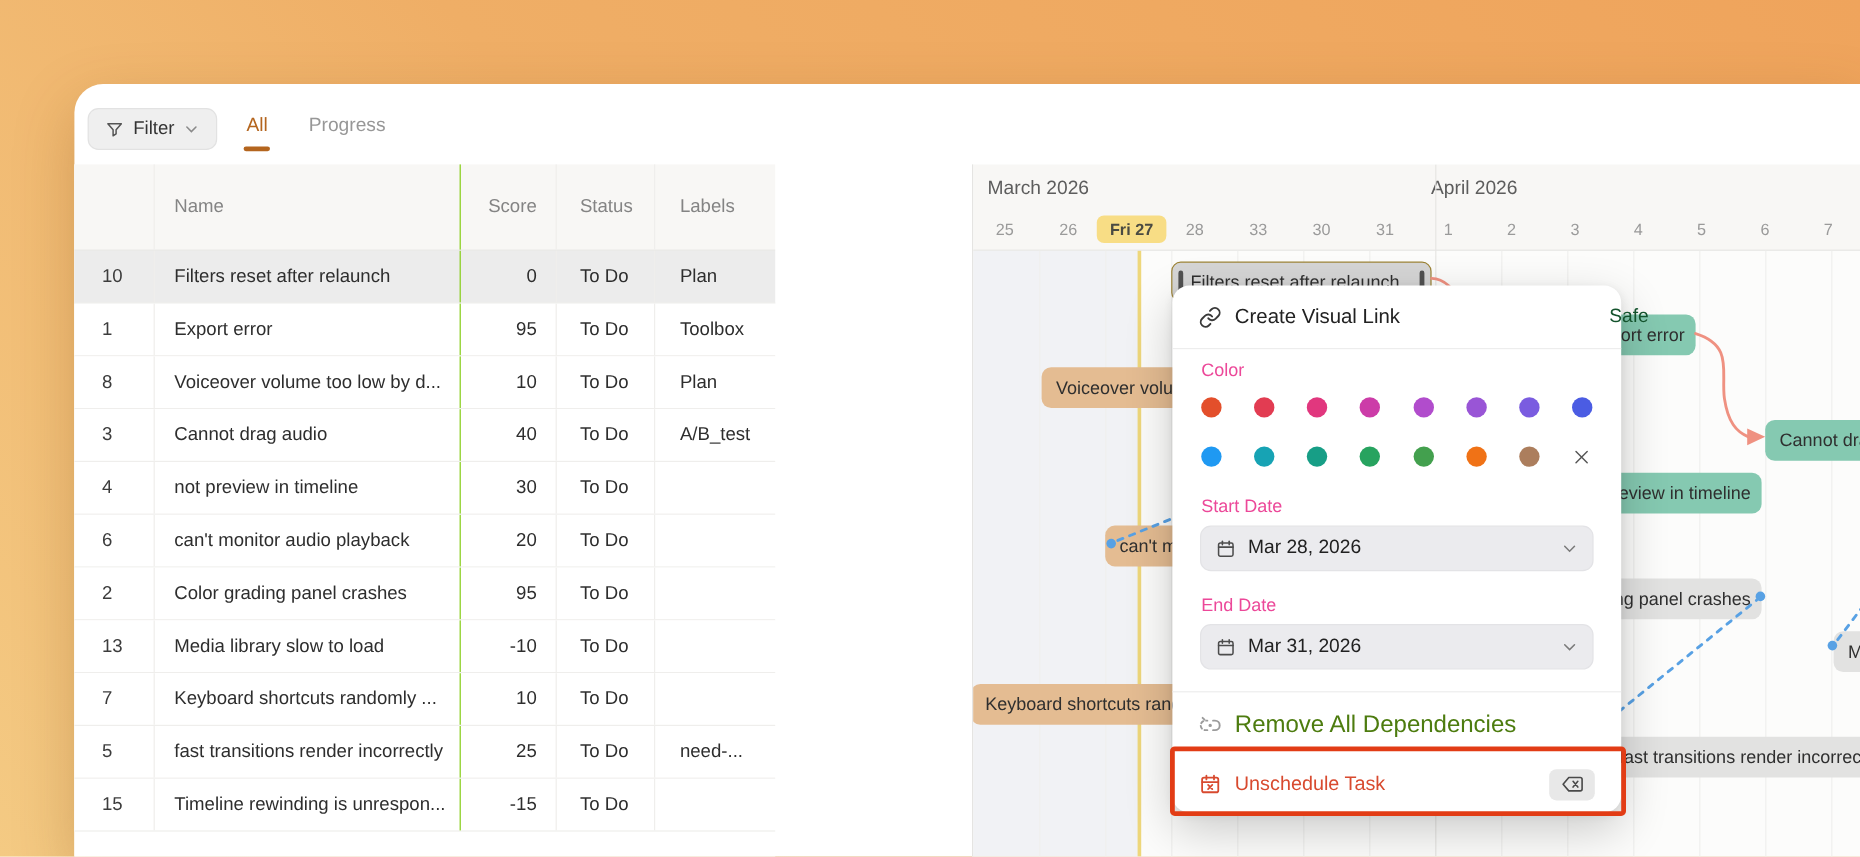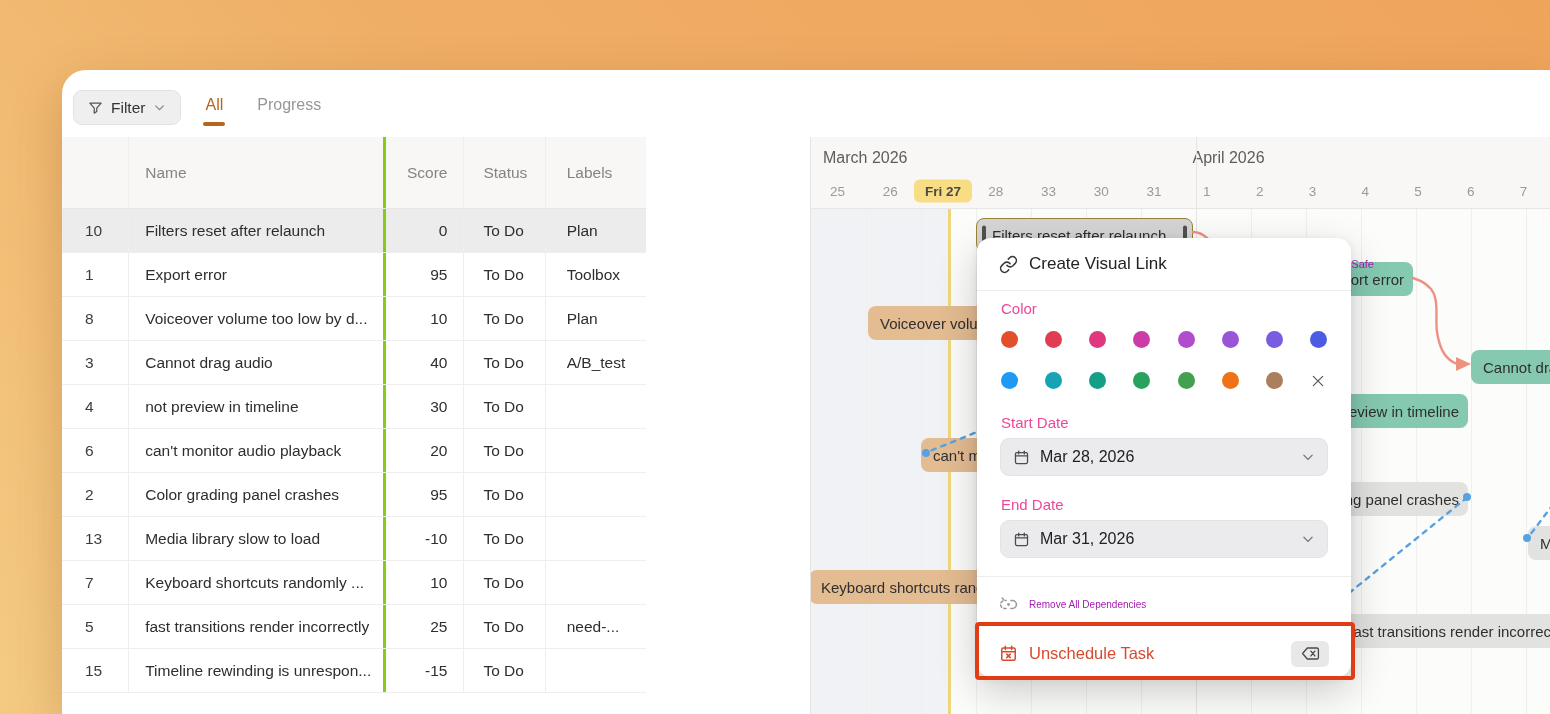--- a/index.html
+++ b/index.html
@@ -30,7 +30,7 @@
   .c { display:flex; align-items:center; overflow:hidden; white-space:nowrap; }
   .c-num   { width:78px;  padding-left:23px; color:#3c3c3c; }
   .c-name  { width:320px; padding-left:16px; border-left:1px solid #efeeec; }
-  .c-score { width:97px;  padding-right:16px; justify-content:flex-end; border-left:3px solid #84cc16; }
+  .c-score { width:97px;  padding-right:16px; justify-content:flex-end; border-left:1px solid #84cc16; }
   .c-status{ width:98px;  padding-left:19px; border-left:1px solid #efeeec; }
   .c-label { width:123px; padding-left:21px; border-left:1px solid #efeeec;text-align:center; }
   .t-head .c { color:#848484; }

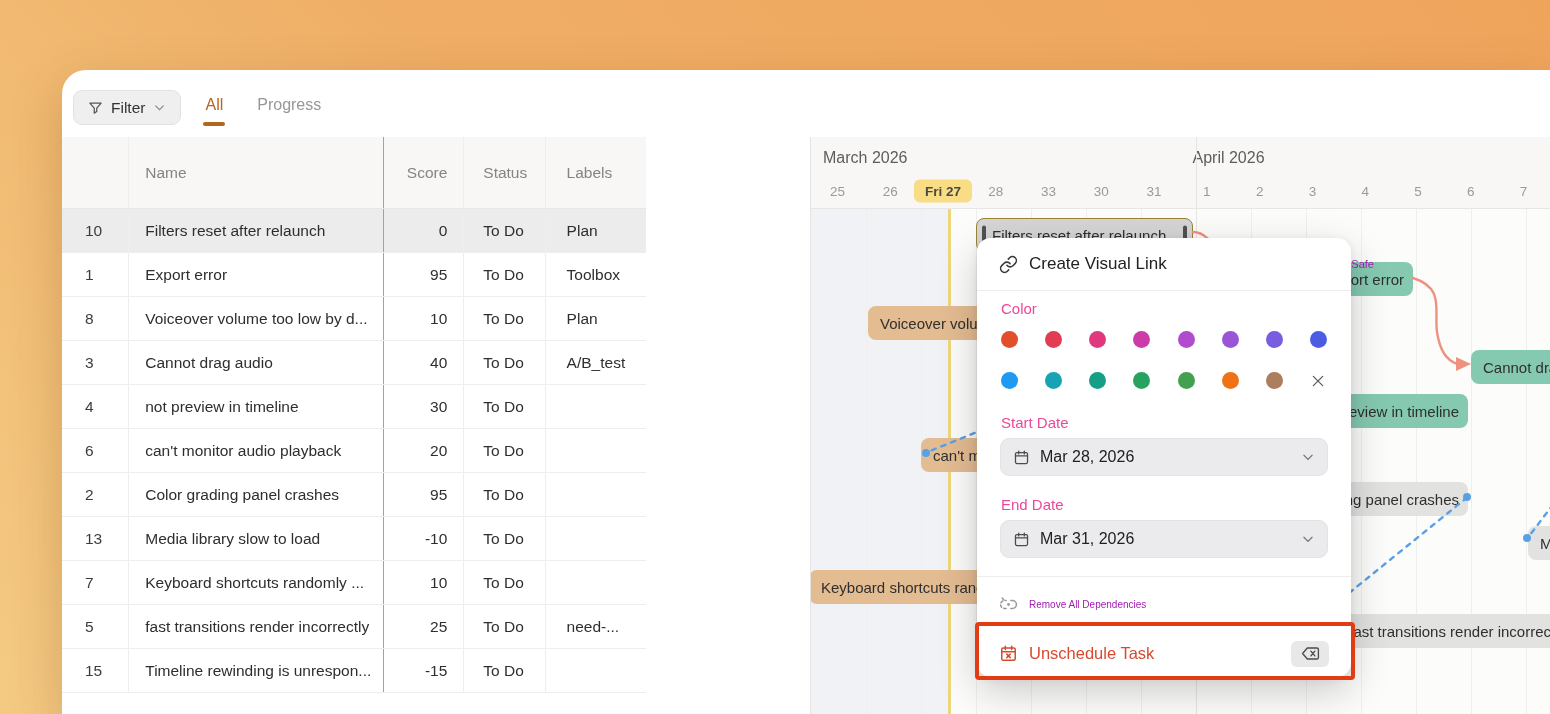--- a/index.html
+++ b/index.html
@@ -73,7 +73,7 @@
   .pp-header { left:0; top:0; width:419px; height:52px; display:flex; align-items:center;
                padding:0 22px; gap:11px; }
   .pp-title { font-size:17px; color:#222; flex:1; }
-  .pp-safe { font-size:11px; color:#a21caf; }
+  .pp-safe { font-size:16px; color:#14532d; }
   .pp-div { left:0; width:374px; height:1px; background:#ededed; }
   .pp-label { left:24px; font-size:15px; color:#ec4899; }
   .dots { left:24px; width:326px; display:flex; justify-content:space-between; }

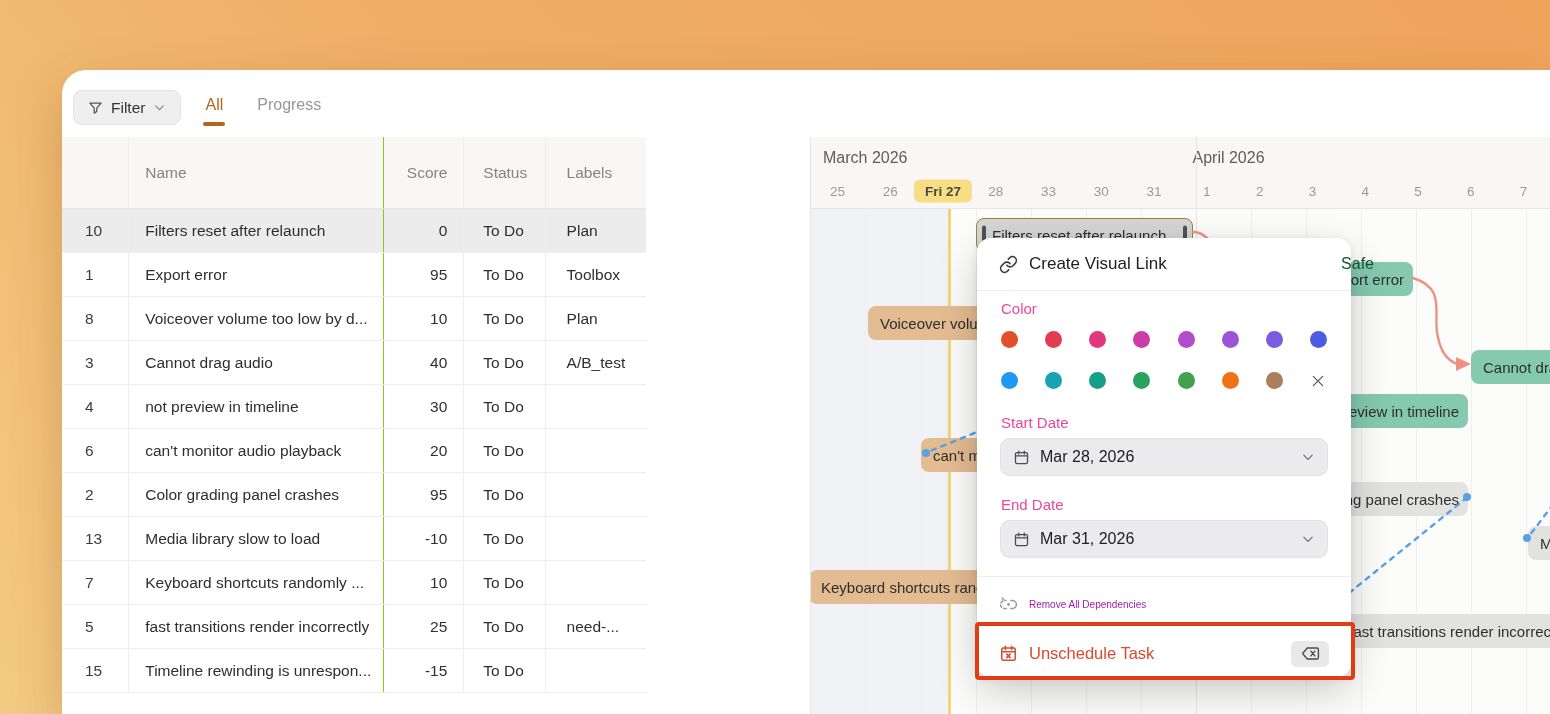--- a/index.html
+++ b/index.html
@@ -84,7 +84,7 @@
          font-size:16px; color:#212121; cursor:pointer; }
   .sel .spacer { flex:1; }
   .pp-row { left:0; width:374px; display:flex; align-items:center; padding:0 22px; gap:11px; cursor:pointer; }
-  .pp-row-label { font-size:10px; color:#a21caf; flex:1; }
+  .pp-row-label { font-size:20px; color:#4d7c0f; flex:1; }
   .pp-row-label.danger { color:#d84a2f; font-size:16.5px; }
   .bks-btn { width:38px; height:26px; background:#e8e8e8; border:none; border-radius:6px;
              display:flex; align-items:center; justify-content:center; cursor:pointer; }

